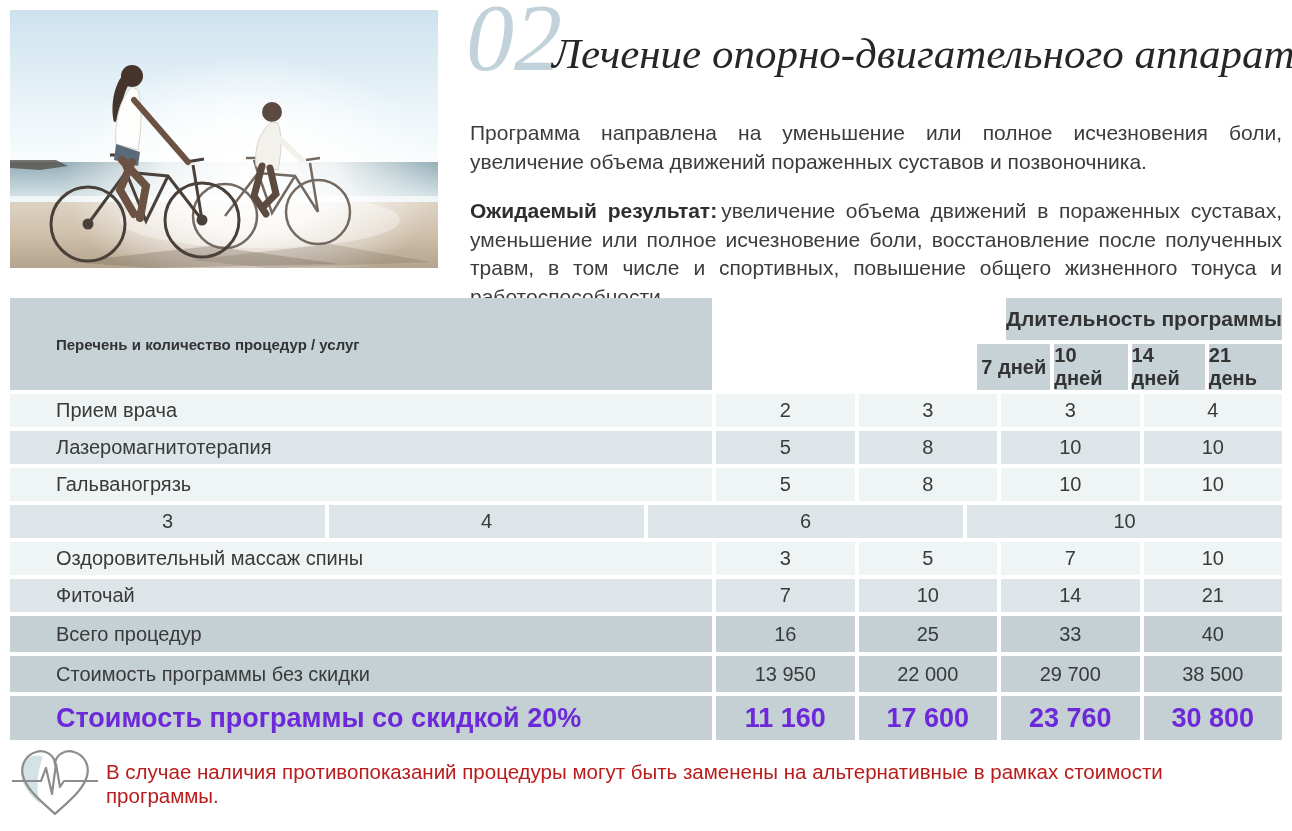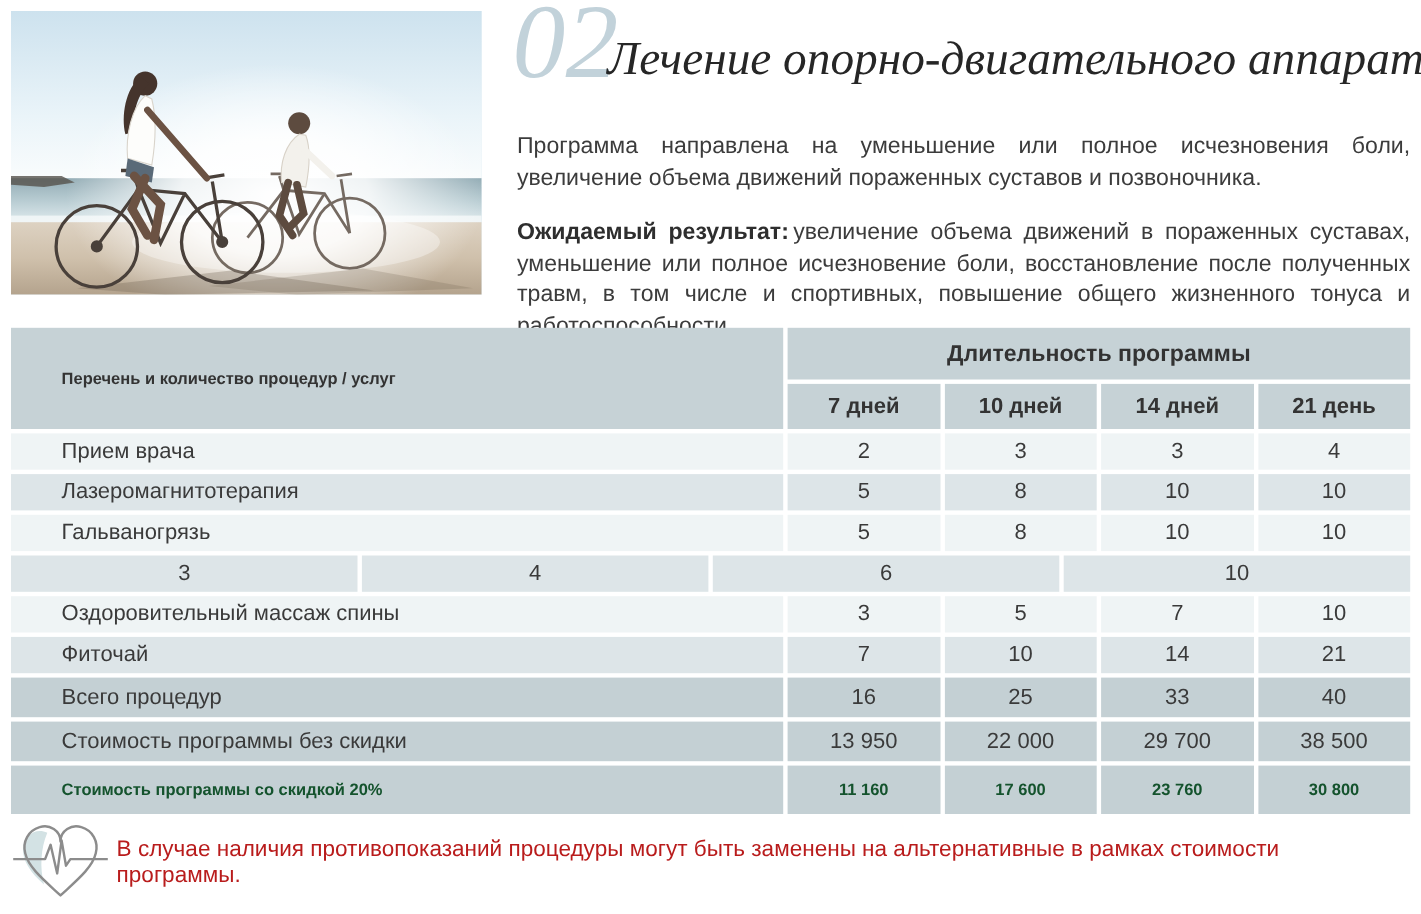--- a/index.html
+++ b/index.html
@@ -45,7 +45,7 @@
     display:flex; align-items:center; padding-left:46px;
     font-weight:bold; font-size:15px; color:#333;
   }
-  .th-right { flex:1; display:flex; flex-direction:column; gap:4px; }
+  .th-right { flex:1; display:flex; flex-direction:column; gap:4px;align-items:flex-end; }
   .group-h {
     height:47px; background:#c6d2d6; display:flex; align-items:center;
     justify-content:center; font-weight:bold; font-size:21px; color:#333;

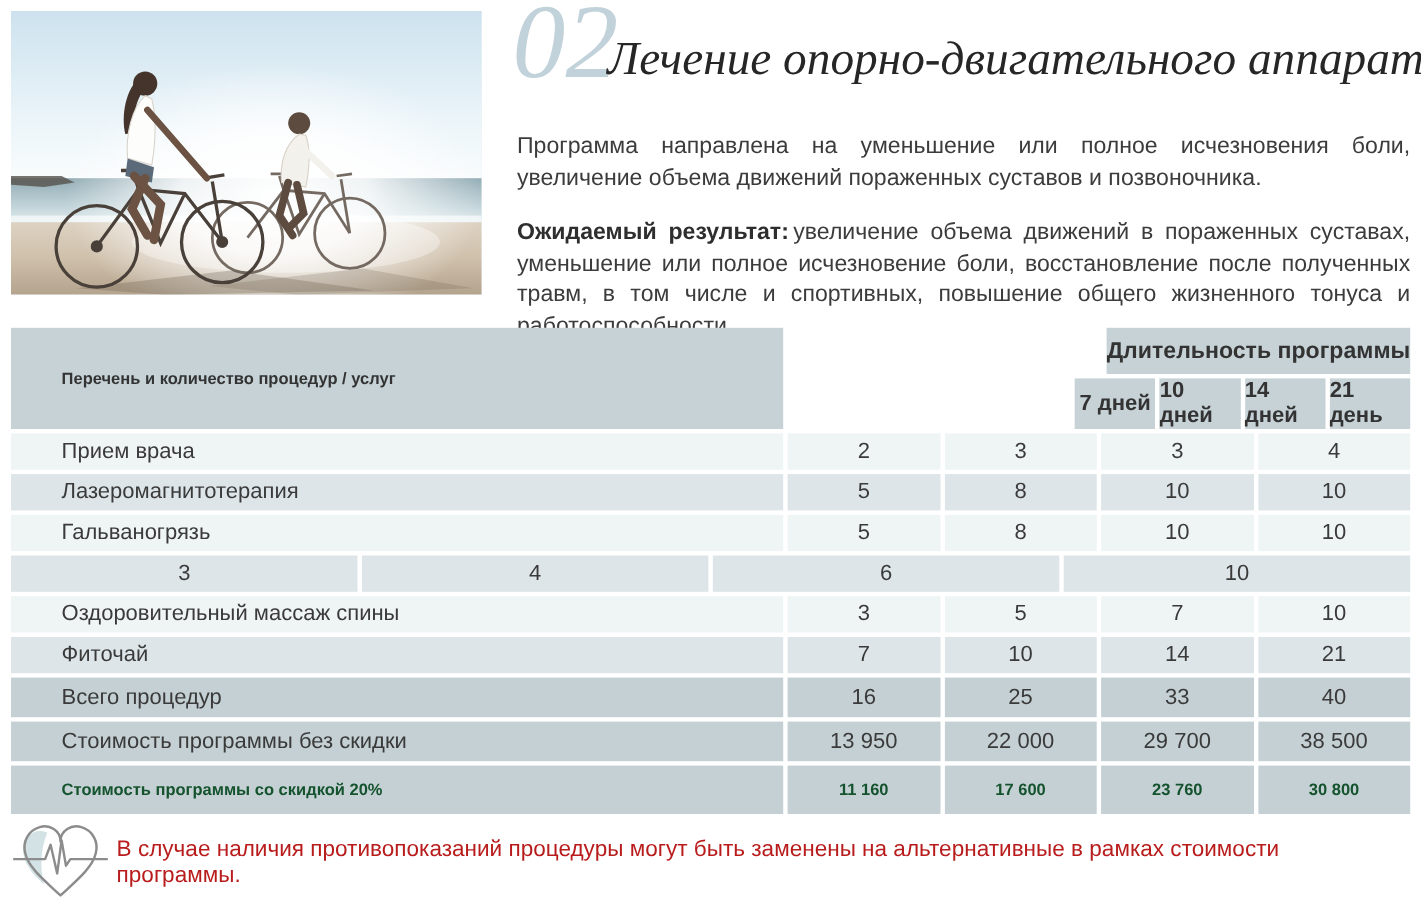--- a/index.html
+++ b/index.html
@@ -68,7 +68,7 @@
   .r-sum   { height:36px; }
   .r-total > div { background:#c4d0d4; }
   .r-total { height:44px; font-weight:bold; }
-  .r-total .lbl, .r-total .val { font-size:15px; color:#14532d; }
+  .r-total .lbl, .r-total .val { font-size:27px; color:#6d28d9; }
 
   
   .note {

